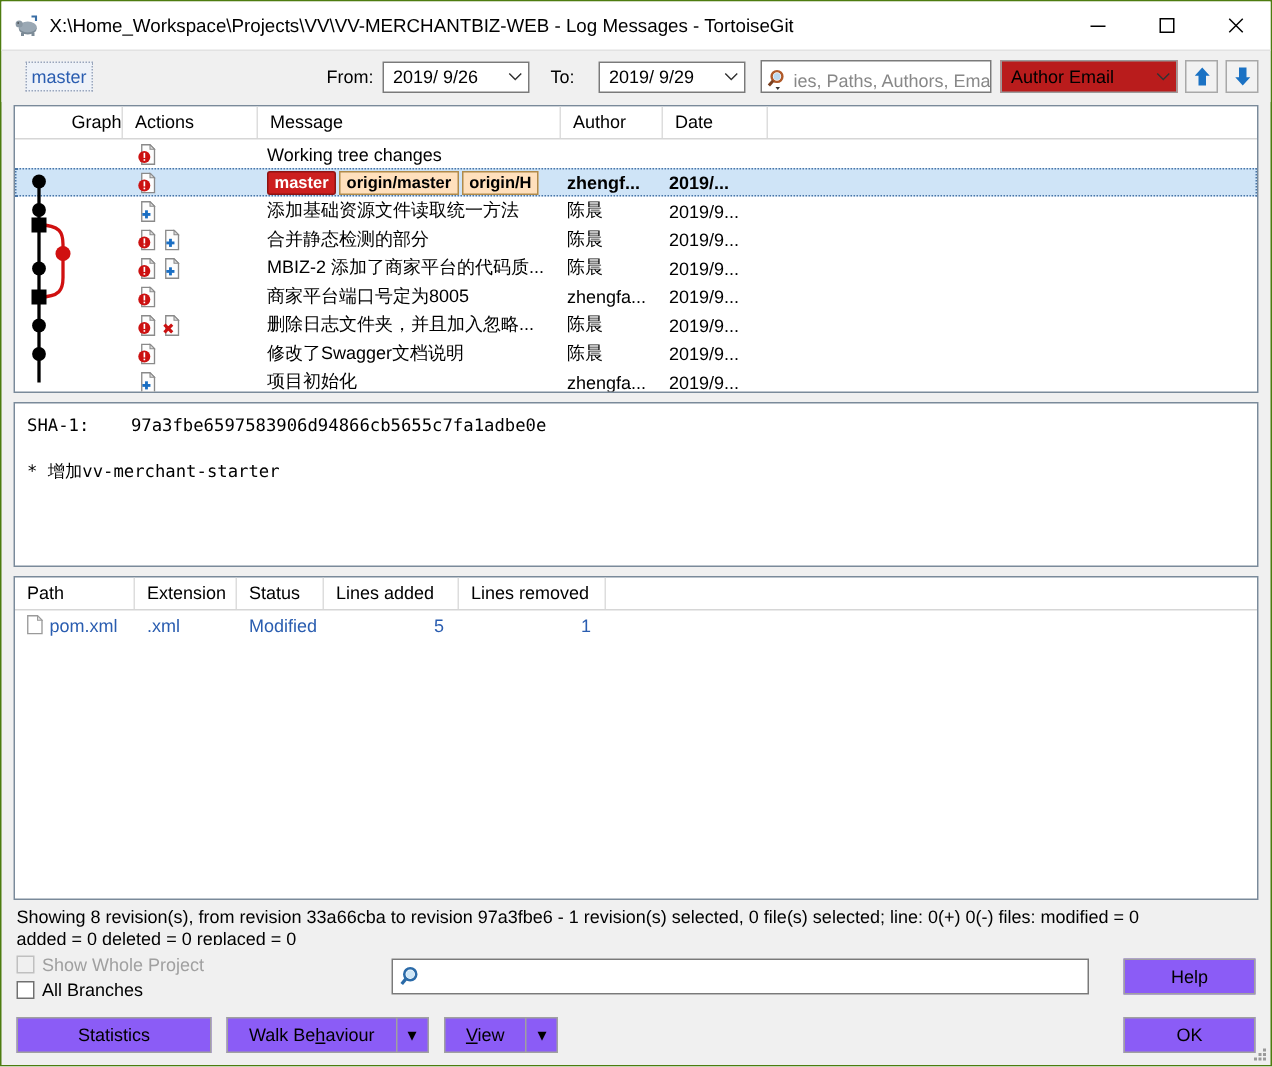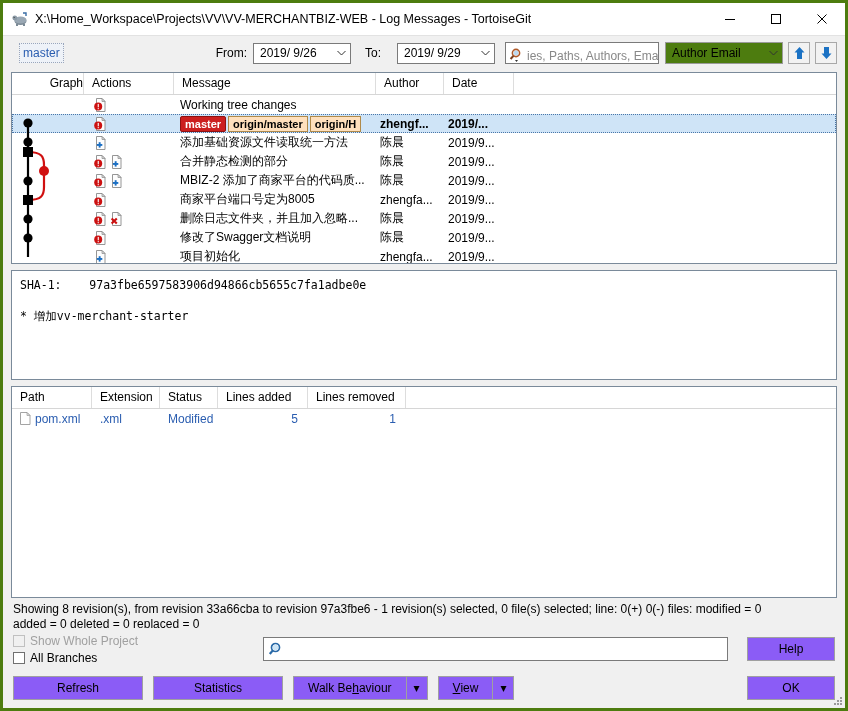--- a/index.html
+++ b/index.html
@@ -11,7 +11,7 @@
     -webkit-font-smoothing:none;
   }
   .window{width:848px;height:711px;position:relative;background:#f0f0f0;
-    border:3px solid #4d7c0f;box-sizing:border-box;display:flex;flex-direction:column;}
+    border:1px solid #4d7c0f;box-sizing:border-box;display:flex;flex-direction:column;}
 
   
   .titlebar{height:32px;min-height:32px;background:#ffffff;display:flex;align-items:center;

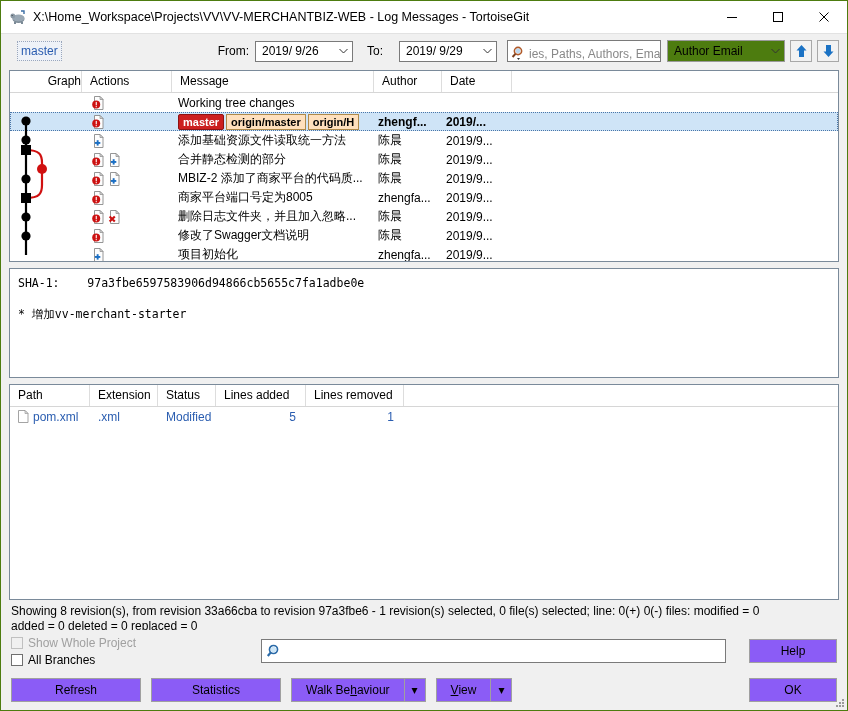--- a/index.html
+++ b/index.html
@@ -36,7 +36,7 @@
   .searchbox{width:154px;height:22px;background:#fff;border:1px solid #7a7a7a;display:flex;
      align-items:flex-end;margin-left:10px;box-sizing:border-box;overflow:hidden;}
   .searchbox .ph{color:#888;font-size:12px;white-space:nowrap;}
-  .authorsel{width:118px;margin-left:6px;background:#4d7c0f;border:1px solid #9a9a9a;height:22px;}
+  .authorsel{width:118px;margin-left:6px;background:#b91c1c;border:1px solid #9a9a9a;height:22px;}
   .navbtn{width:22px;height:22px;border:1px solid #a8a8a8;background:#f2f2f2;margin-left:5px;
      display:flex;align-items:center;justify-content:center;box-sizing:border-box;}
 

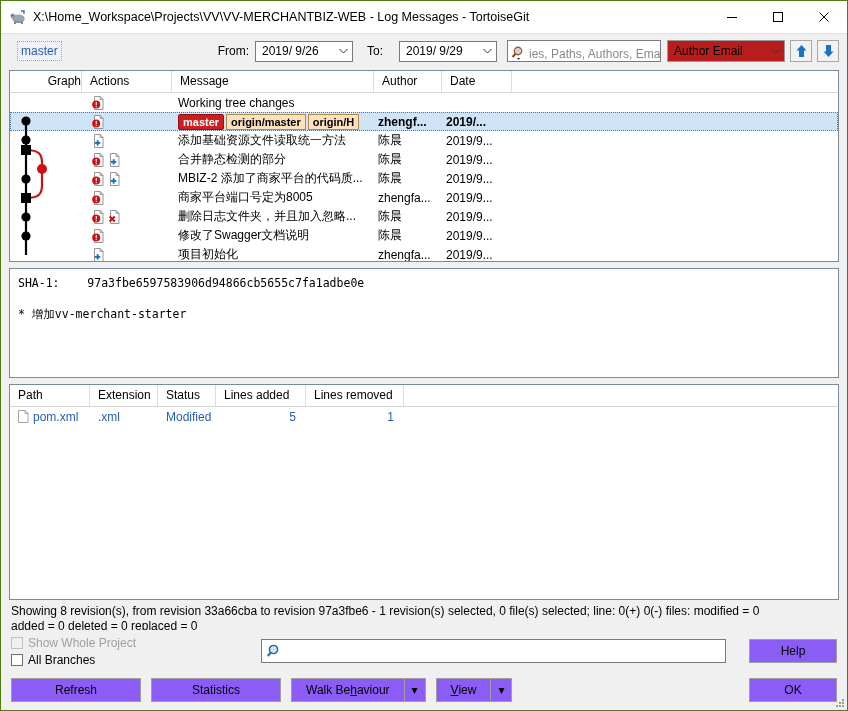--- a/index.html
+++ b/index.html
@@ -448,7 +448,6 @@
     </div>
 
     <div class="brow2">
-      <div class="btn refresh">Refresh</div>
       <div class="btn stats">Statistics</div>
 
       <div class="splitbtn">

